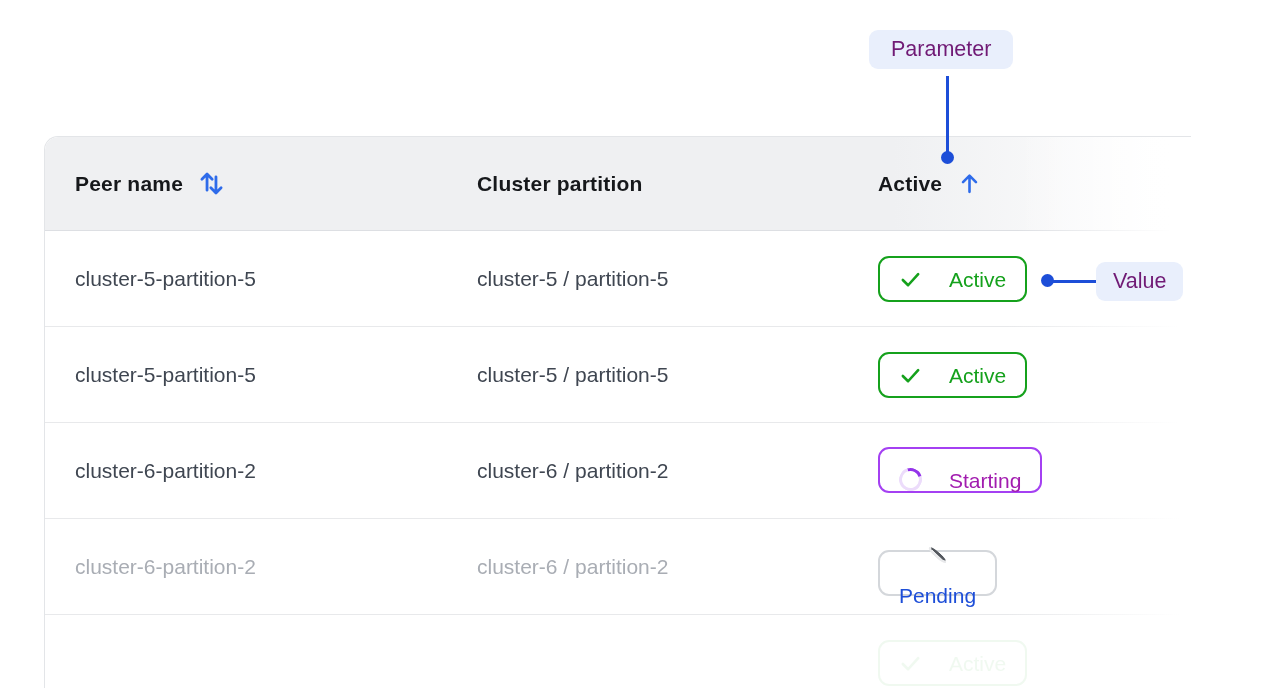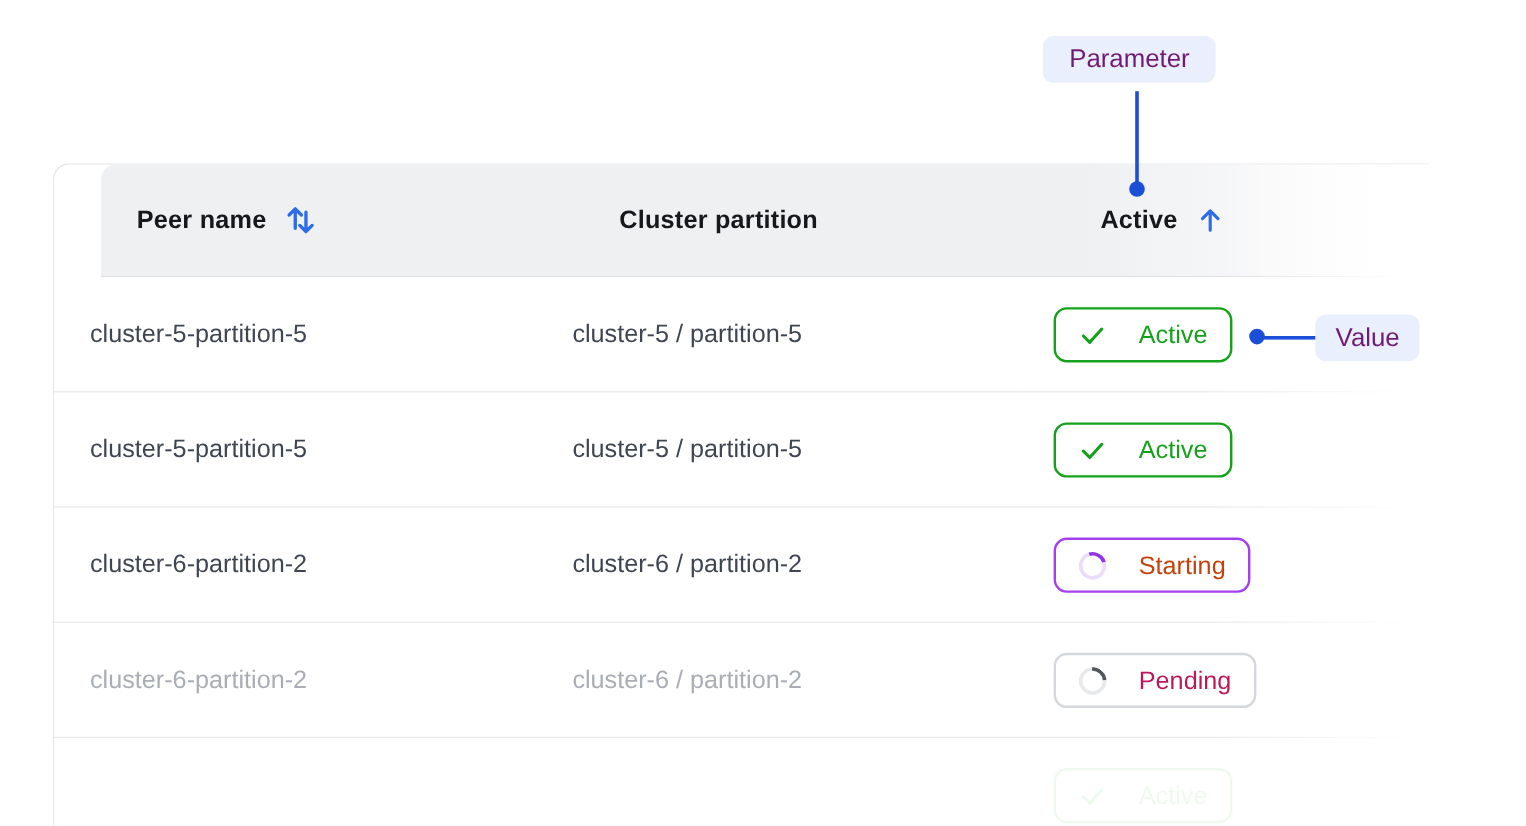--- a/index.html
+++ b/index.html
@@ -21,7 +21,6 @@
     background:linear-gradient(90deg,#EFF0F2 0%,#EFF0F2 74%,#FFFFFF 100%);
     border-bottom:1px solid #DDDFE3;
     border-top-left-radius:13px;
-    margin-left:39px;
   }
   .thead::after { 
     content:""; position:absolute; top:-2px; bottom:-2px; right:0; width:175px;

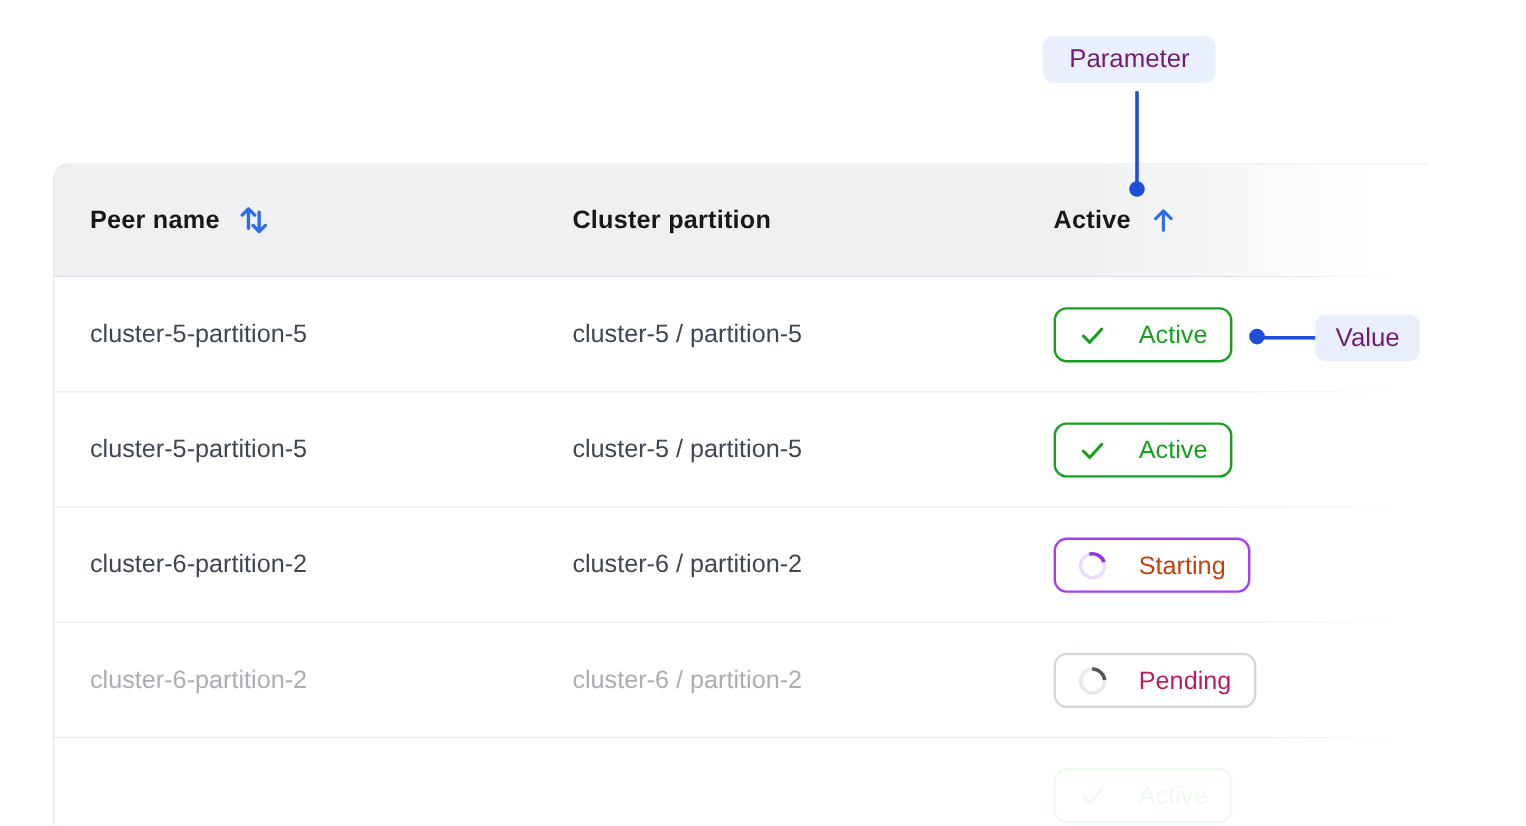--- a/index.html
+++ b/index.html
@@ -140,7 +140,7 @@
     <div class="col-peer">cluster-6-partition-2</div>
     <div class="col-cluster">cluster-6 / partition-2</div>
     <div class="col-status">
-      <span class="badge state-starting" style="color: #c2410c; border-color: rgb(164, 64, 242);">
+      <span class="badge state-starting" style="color: #a21caf; border-color: rgb(164, 64, 242); align-items: flex-end;">
 
         <span class="spinner-icon"></span>
         <span>Starting</span>

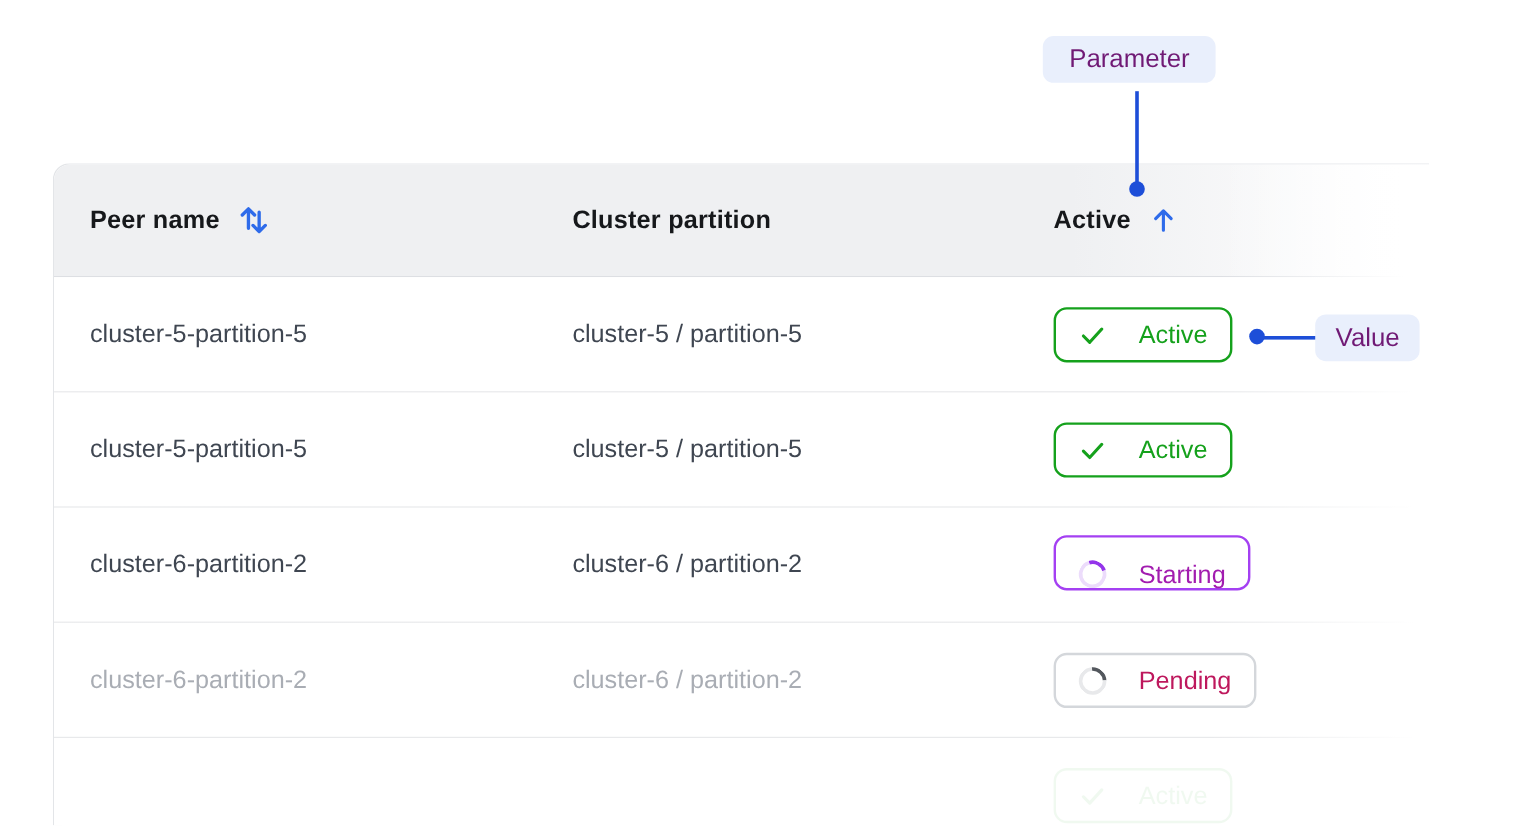--- a/index.html
+++ b/index.html
@@ -152,7 +152,7 @@
     <div class="col-peer">cluster-6-partition-2</div>
     <div class="col-cluster">cluster-6 / partition-2</div>
     <div class="col-status">
-      <span class="badge state-pending" style="color: #be185d; border-color: rgb(212, 215, 219);">
+      <span class="badge state-pending" style="color: #1d4ed8; border-color: rgb(212, 215, 219); flex-direction: column;">
 
         <span class="spinner-icon"></span>
         <span>Pending</span>

